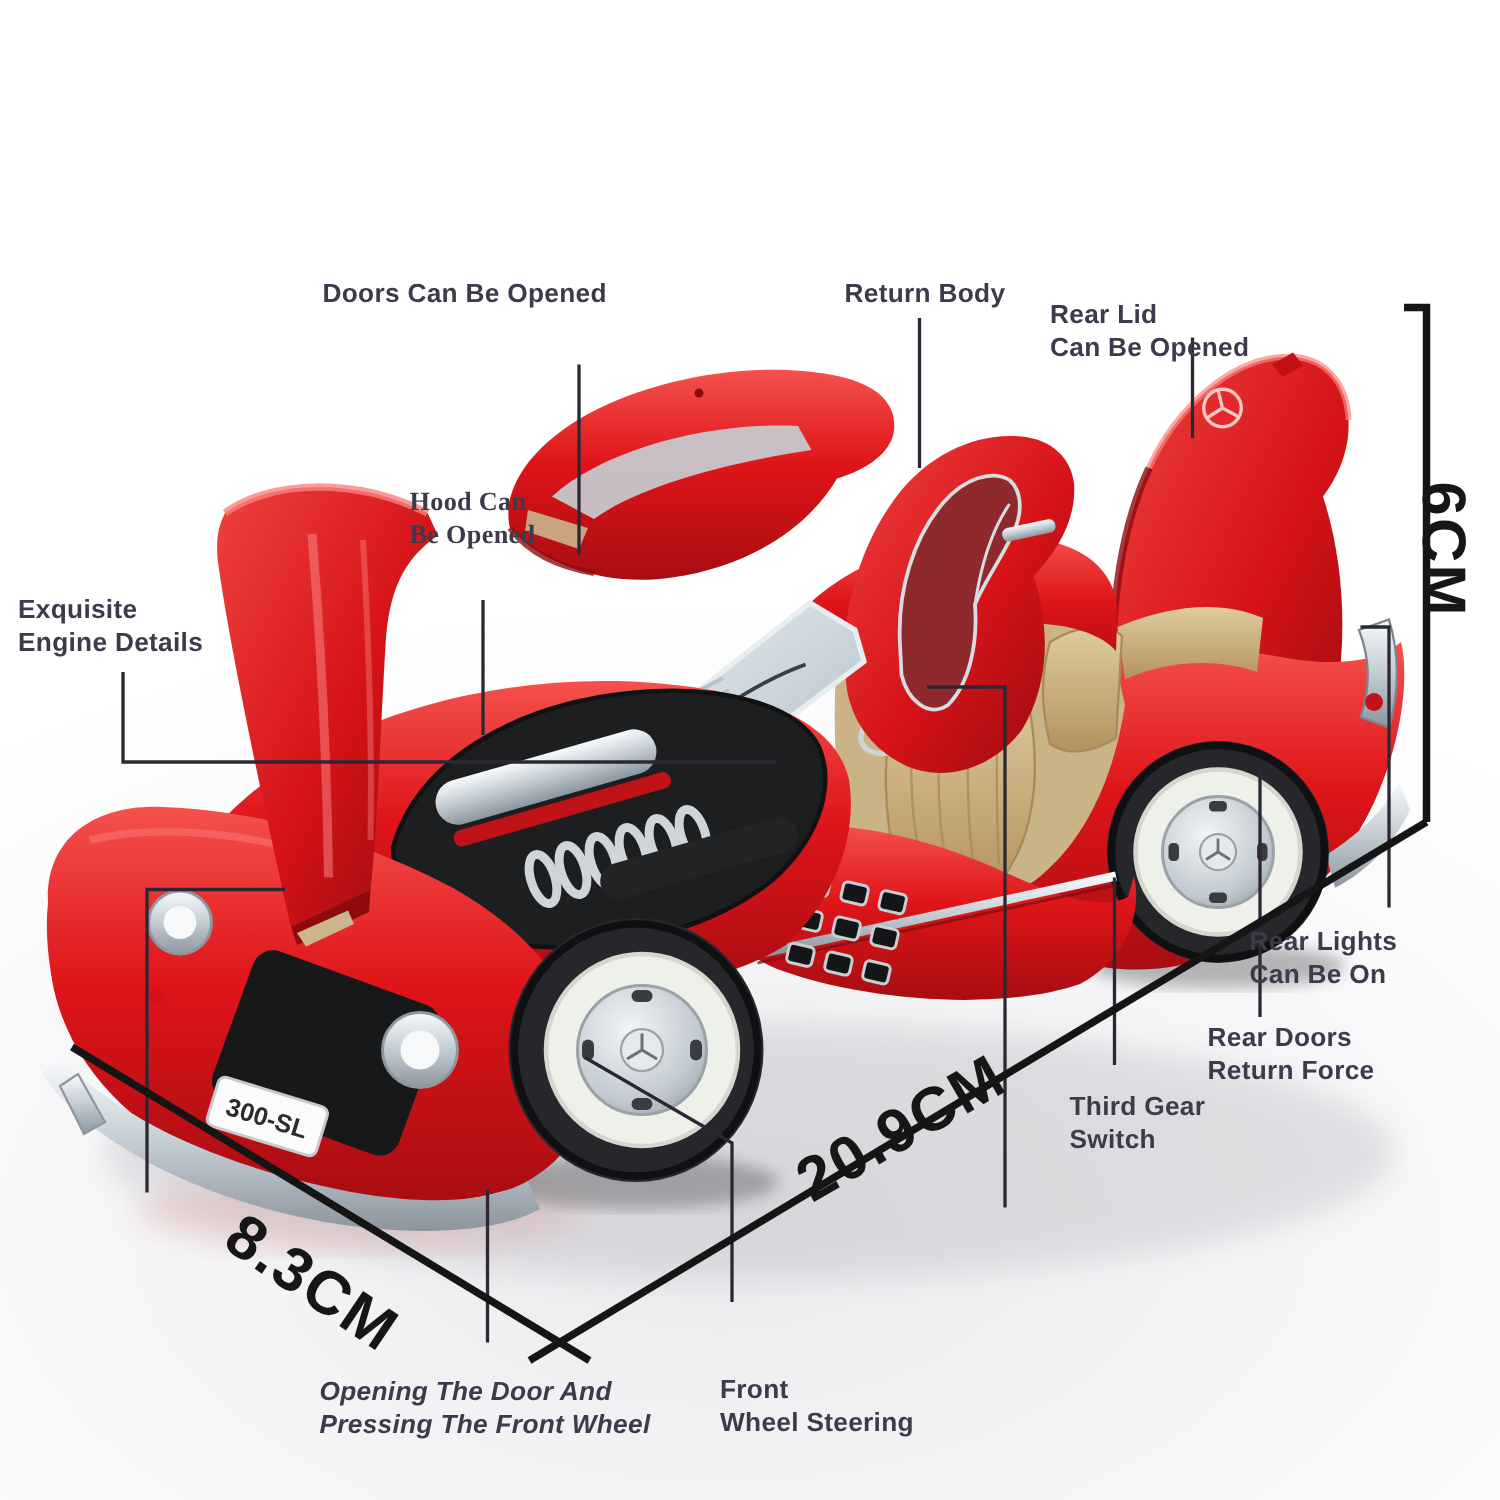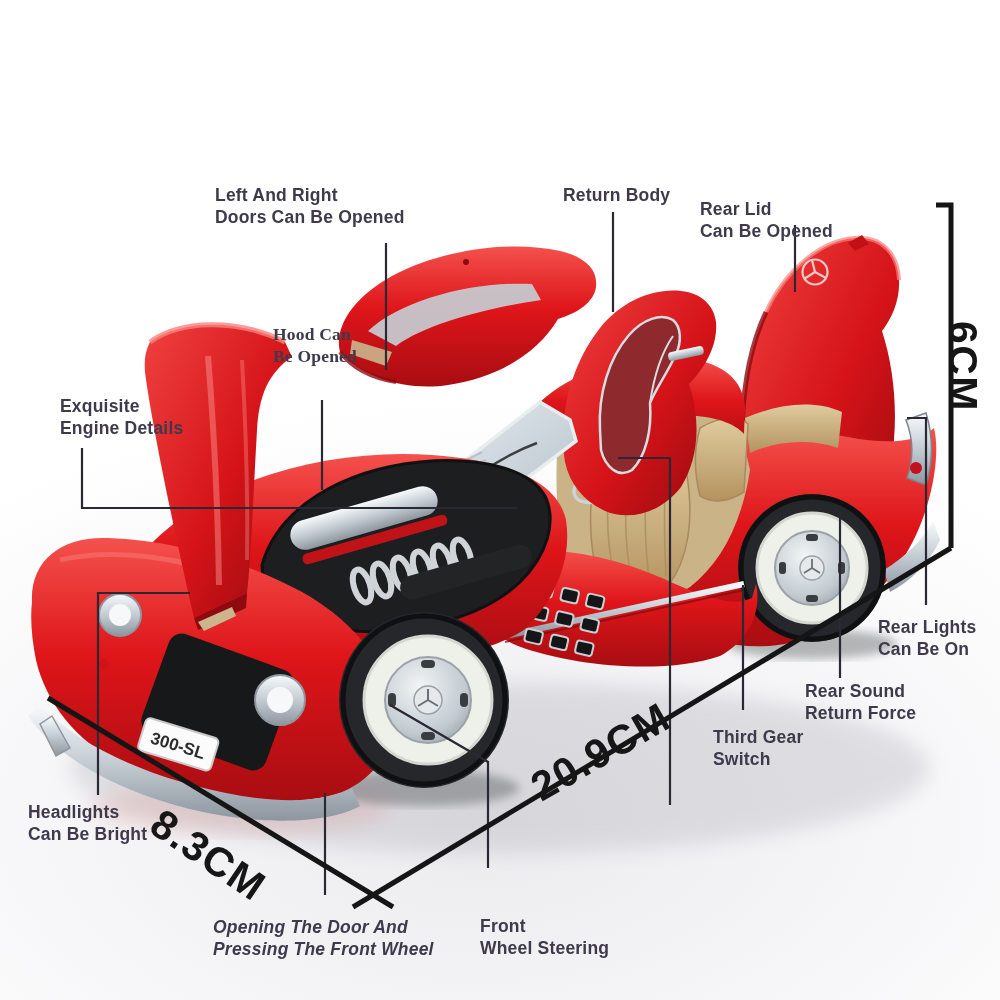--- a/index.html
+++ b/index.html
@@ -268,7 +268,6 @@
   </svg>
 
   <div class="label" style="left:215px;top:184px;">
-    <div>Left And Right</div>
     <div>Doors Can Be Opened</div>
   </div>
 

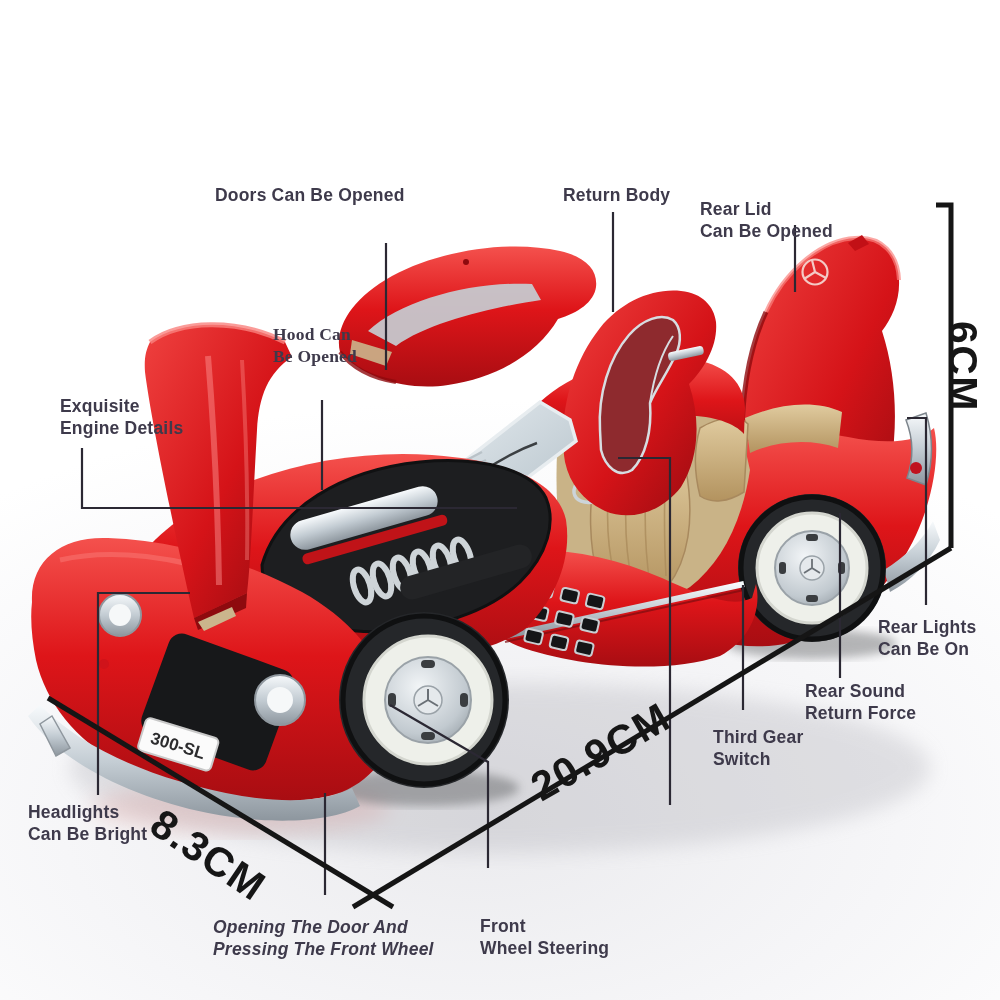--- a/index.html
+++ b/index.html
@@ -285,7 +285,7 @@
     <div>Be Opened</div>
   </div>
 
-  <div class="label" style="left:12px;top:395px;margin-left:48px;">
+  <div class="label" style="left:12px;top:395px;">
     <div>Exquisite</div>
     <div>Engine Details</div>
   </div>

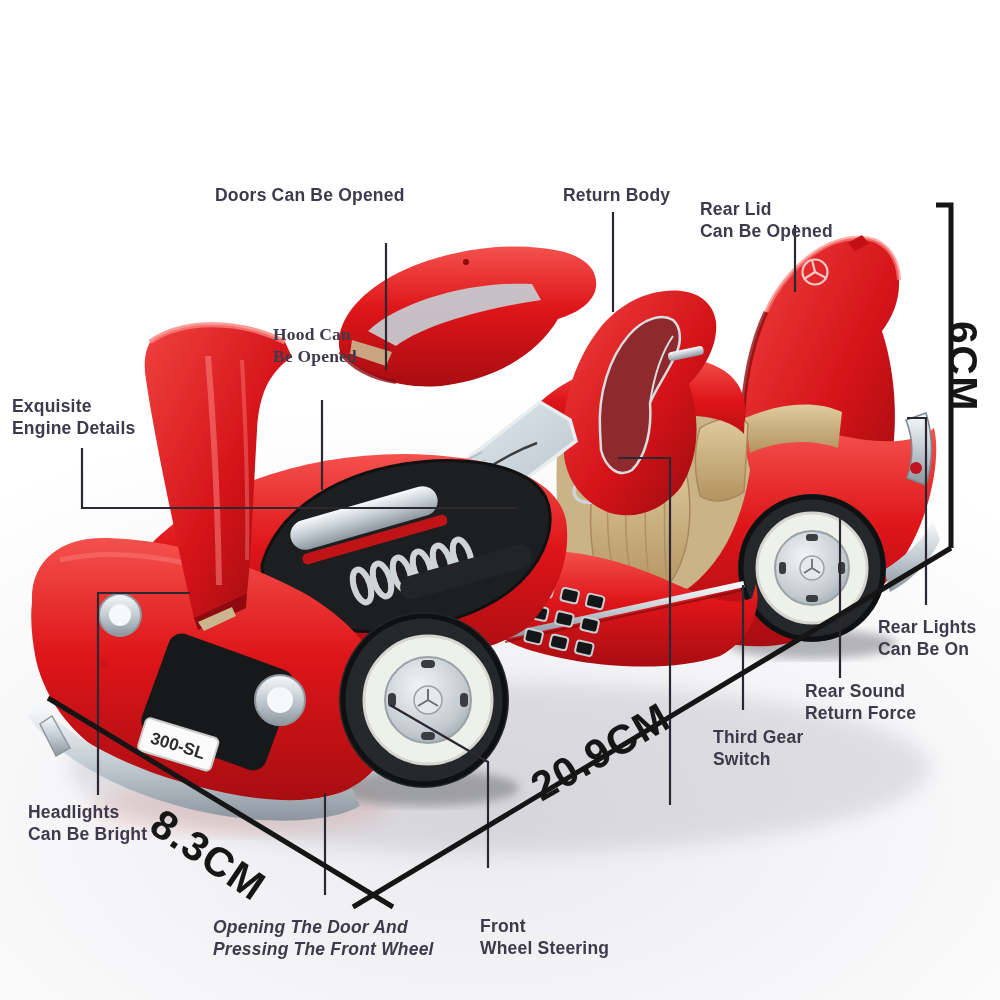--- a/index.html
+++ b/index.html
@@ -290,7 +290,7 @@
     <div>Engine Details</div>
   </div>
 
-  <div class="label" style="left:878px;top:616px;">
+  <div class="label" style="left:833px;top:616px;">
     <div>Rear Lights</div>
     <div>Can Be On</div>
   </div>

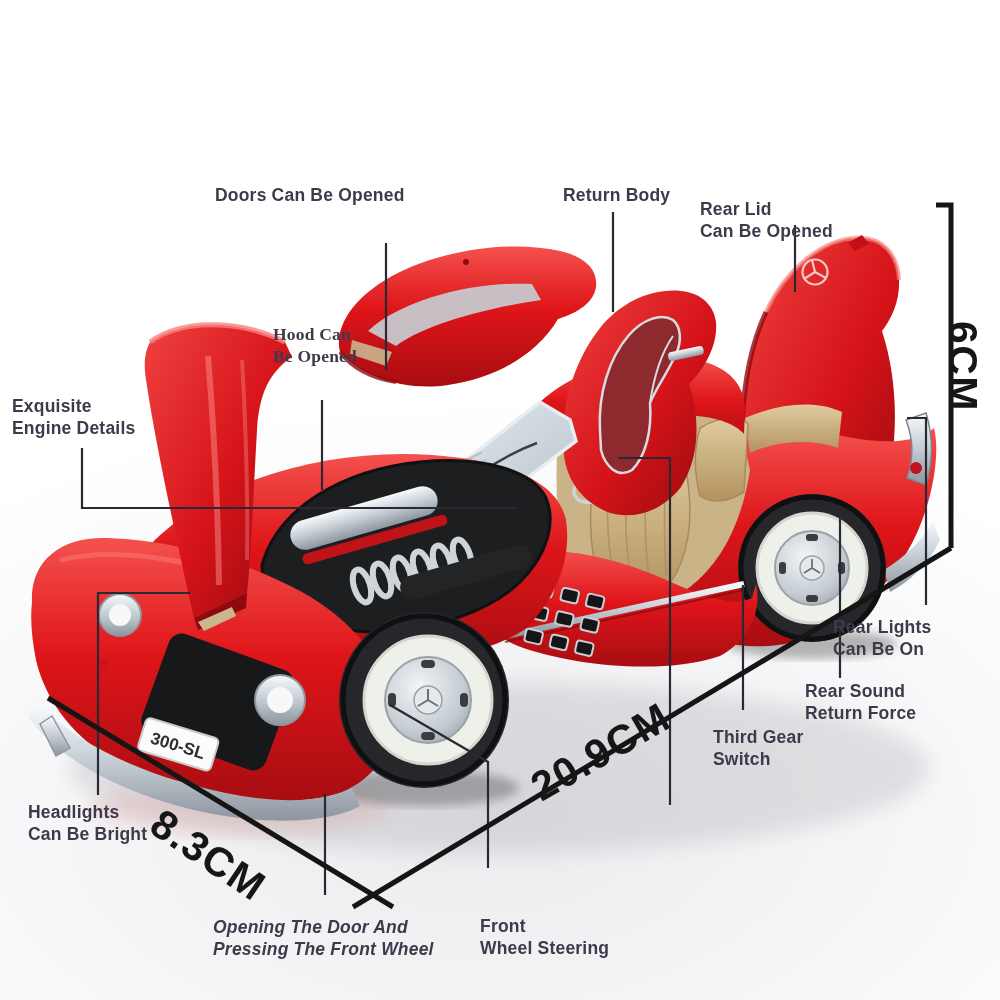--- a/index.html
+++ b/index.html
@@ -296,7 +296,7 @@
   </div>
 
   <div class="label" style="left:805px;top:680px;">
-    <div>Rear Sound</div>
+    <div>Rear Doors</div>
     <div>Return Force</div>
   </div>
 

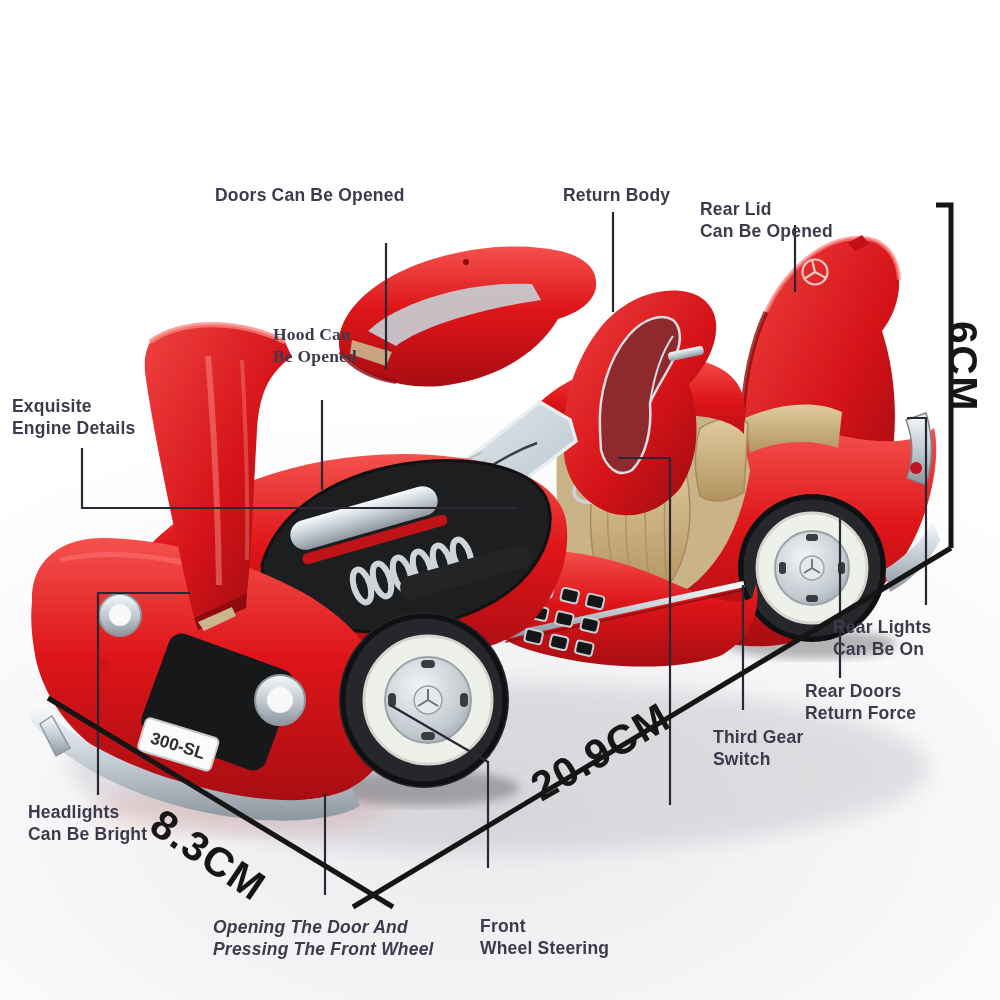--- a/index.html
+++ b/index.html
@@ -316,10 +316,6 @@
     <div>Pressing The Front Wheel</div>
   </div>
 
-  <div class="label" style="left:28px;top:801px;">
-    <div>Headlights</div>
-    <div>Can Be Bright</div>
-  </div>
 
   <div class="dim dim-83">8.3CM</div>
   <div class="dim dim-209">20.9CM</div>

